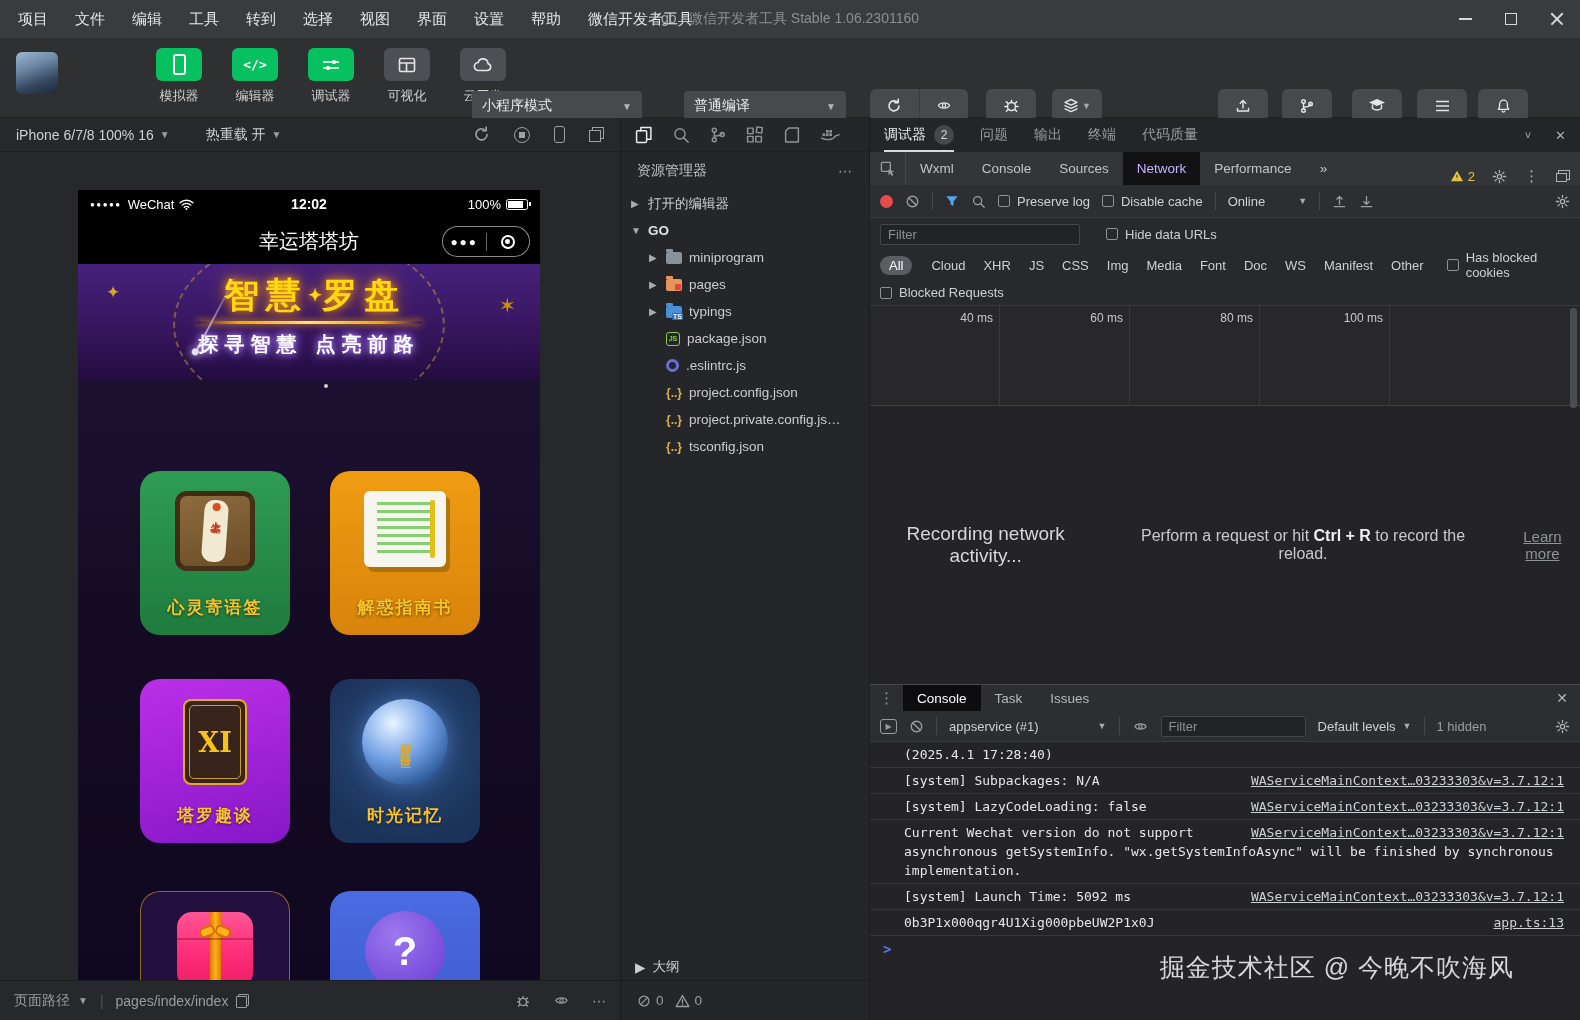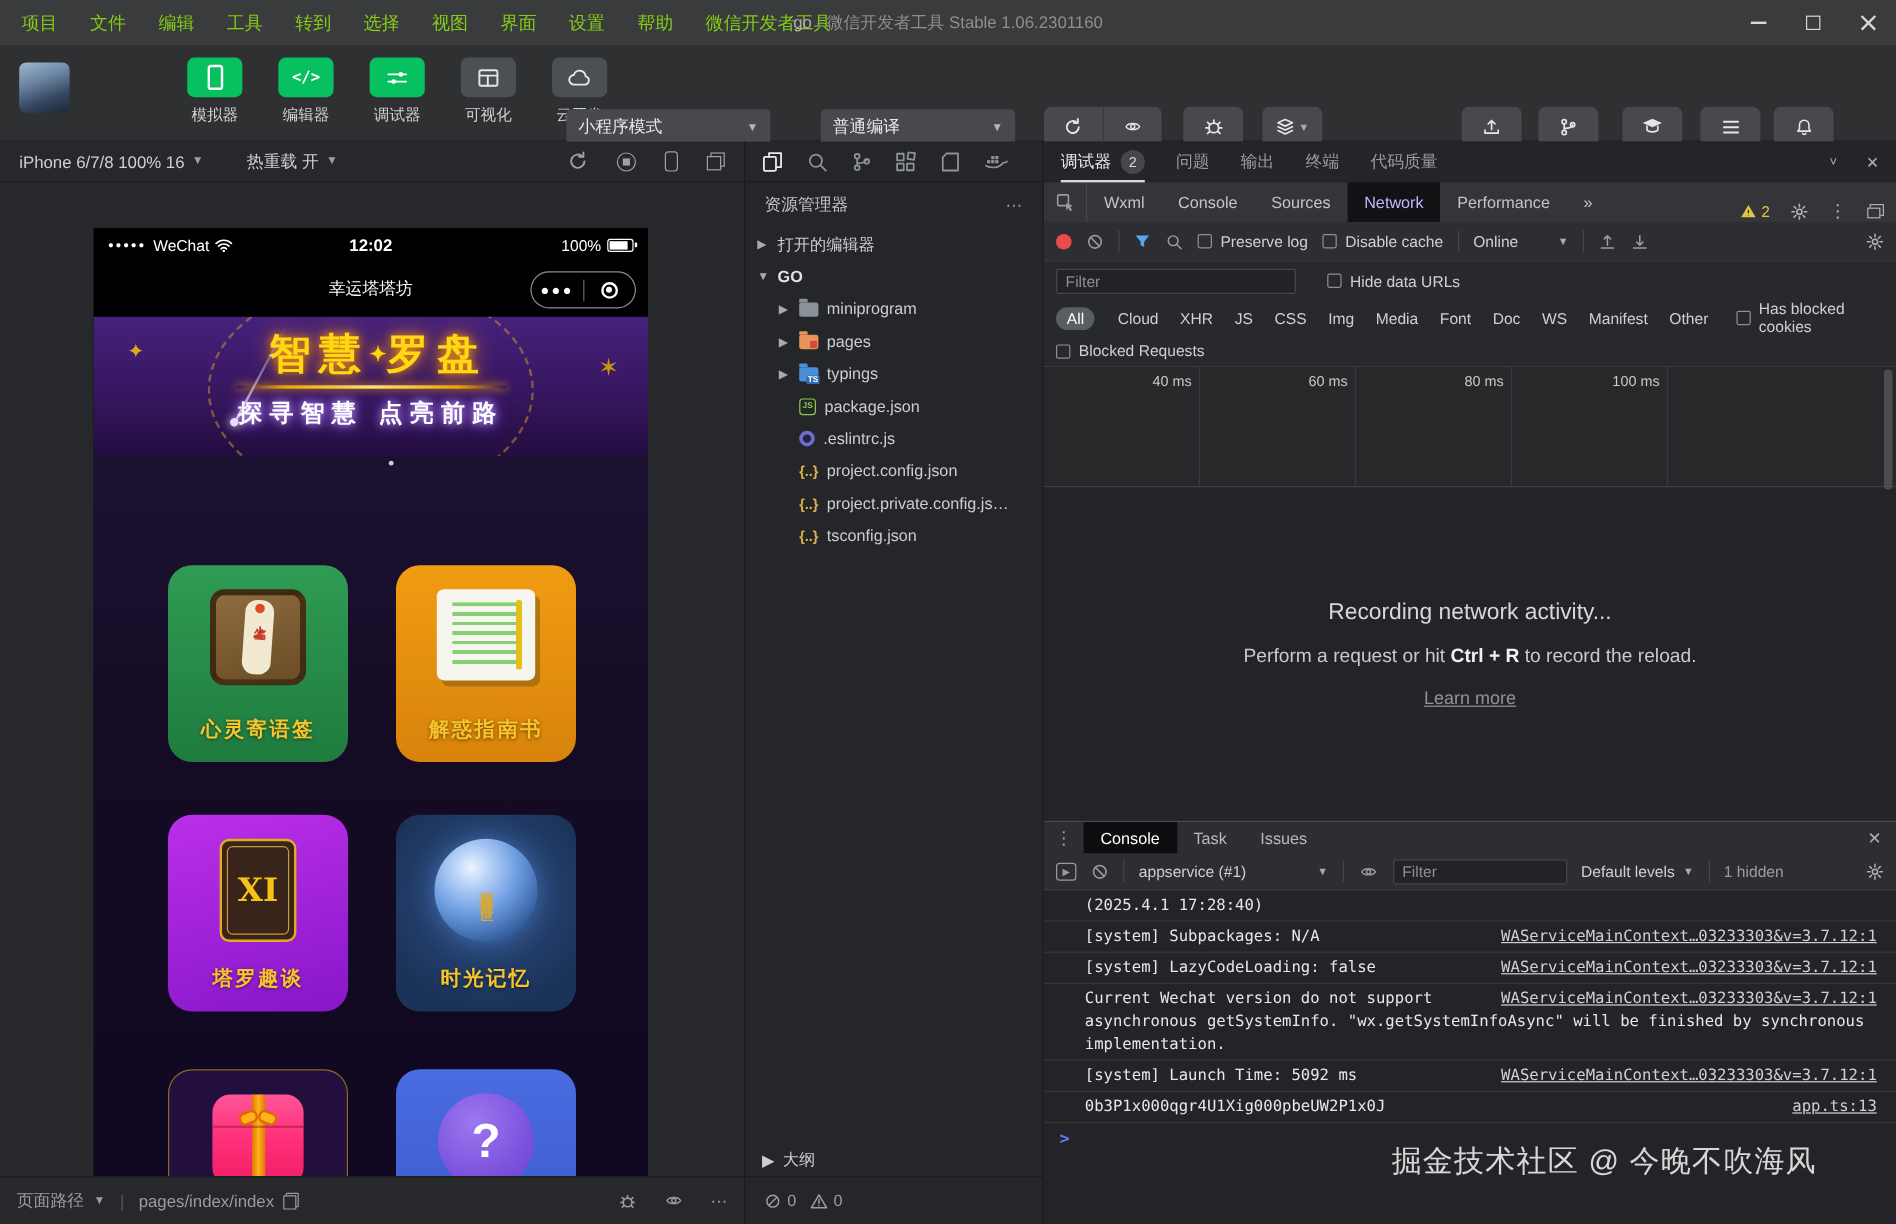--- a/index.html
+++ b/index.html
@@ -10,7 +10,7 @@
 
   
   #titlebar { position:absolute; left:0; top:0; width:1580px; height:38px; background:#3a3b3d; display:flex; align-items:center; }
-  .menus { display:flex; gap:27px; padding-left:18px; font-size:15px; color:#84cc16; }
+  .menus { display:flex; gap:27px; padding-left:18px; font-size:15px; color:#e5e5e5; }
   .menus span { cursor:default; }
   #win-title { position:absolute; left:50%; transform:translateX(-50%); font-size:14px; color:#8d8e90; white-space:nowrap; }
   #win-title .tp { color:#aeaeb0; }

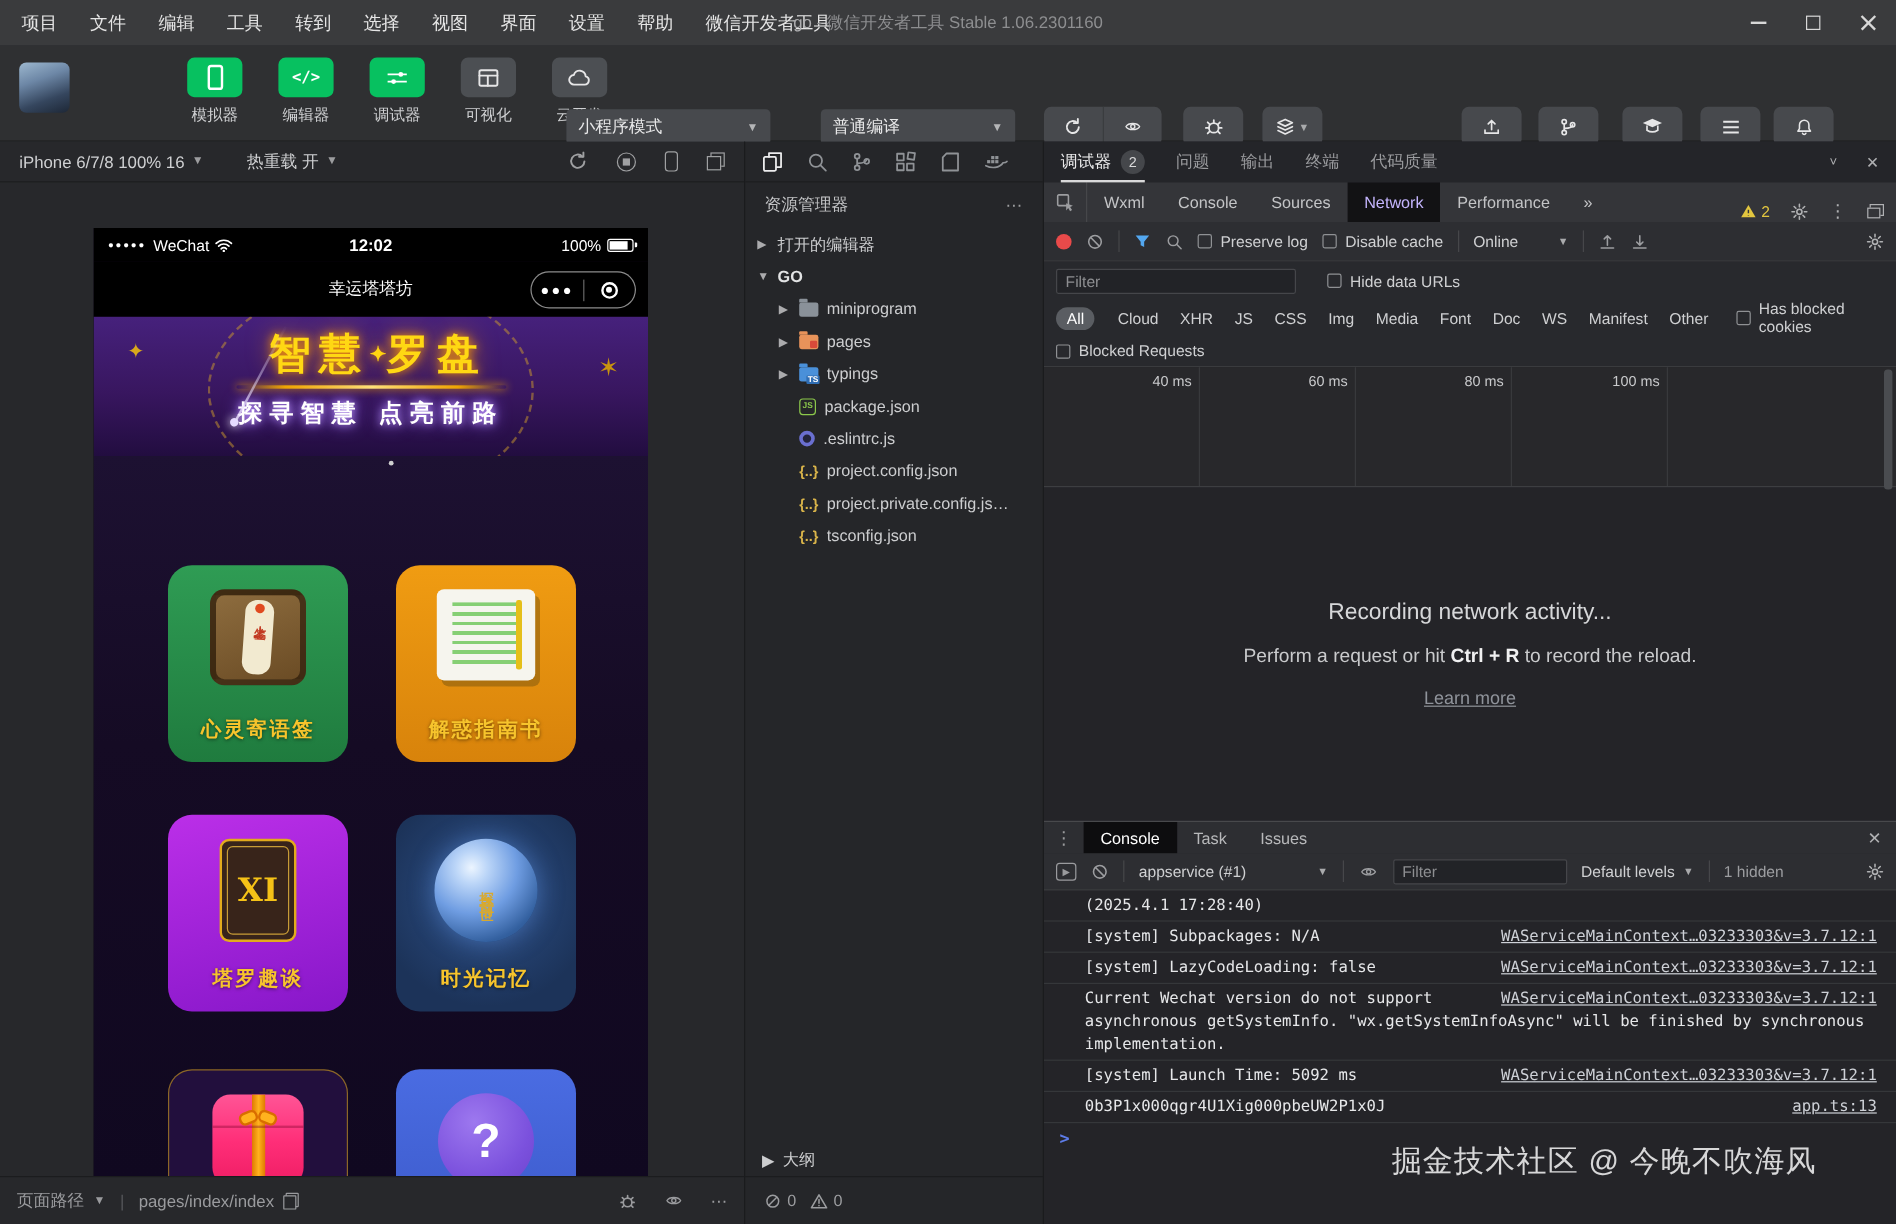--- a/index.html
+++ b/index.html
@@ -72,7 +72,7 @@
   .batt::before { content:""; position:absolute; left:1px; top:1px; bottom:1px; width:15px; background:#fff; }
   .batt::after { content:""; position:absolute; right:-4px; top:2.5px; width:2.5px; height:4px; background:#fff; border-radius:0 1px 1px 0; }
   .p-nav { height:46px; background:#000; position:relative; display:flex; align-items:center; justify-content:center; }
-  .p-nav .ttl { color:#fff; font-size:14px;text-align:right; }
+  .p-nav .ttl { color:#fff; font-size:20px;text-align:right; }
   .capsule { position:absolute; right:10px; top:8px; width:88px; height:31px; border:1px solid rgba(255,255,255,.55); border-radius:16px; background:rgba(0,0,0,.25); display:flex; align-items:center; }
   .capsule .dots3 { flex:1; text-align:center; color:#fff; font-size:12px; letter-spacing:2px; }
   .capsule .div { width:1px; height:18px; background:rgba(255,255,255,.4); }

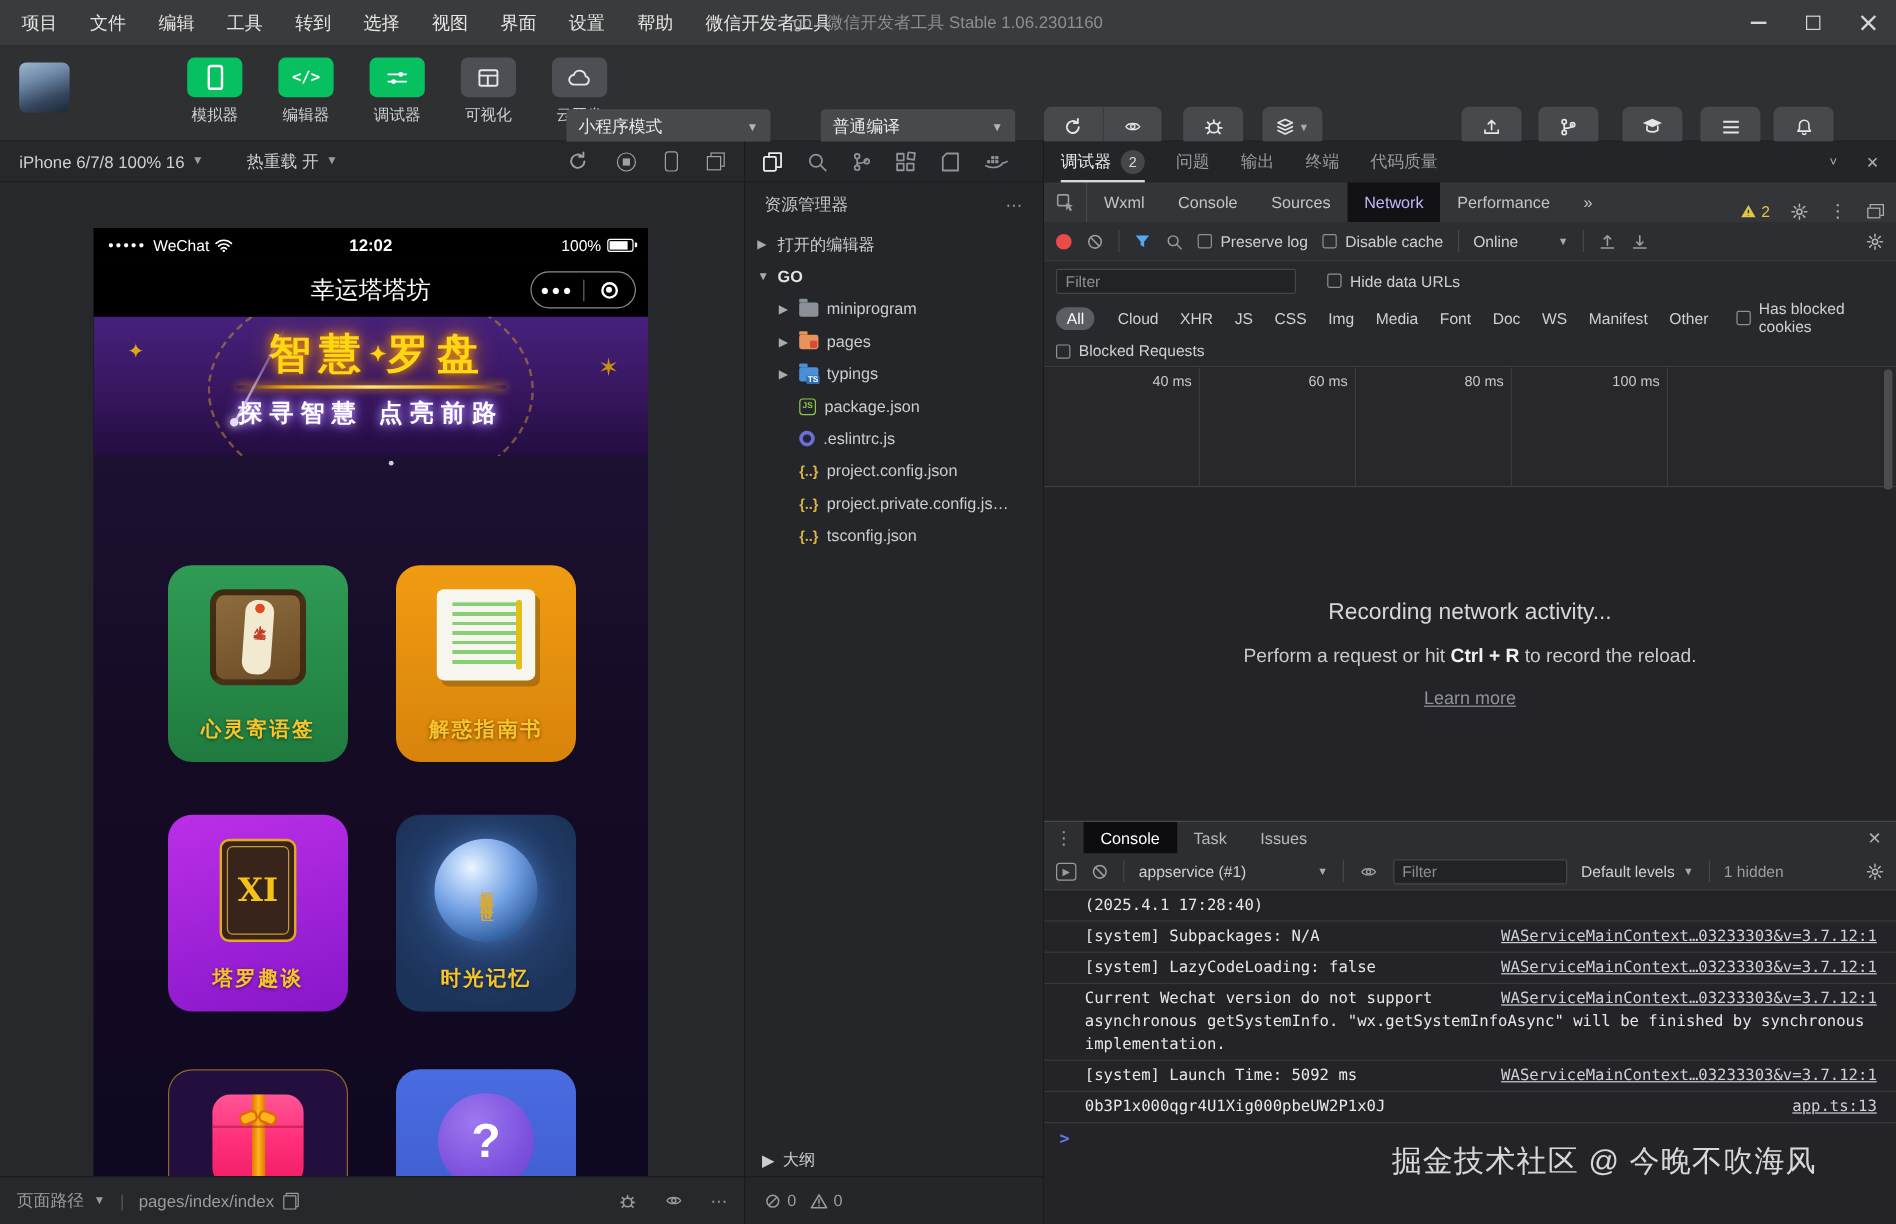--- a/index.html
+++ b/index.html
@@ -191,7 +191,7 @@
   .tcell.first { width:136px; }
   .tfill { flex:1; }
 
-  #net-empty { height:278px; display:flex; flex-direction:column; align-items:center; justify-content:center; gap:17px; }
+  #net-empty { height:278px; display:flex; align-items:center; justify-content:center; gap:17px;text-align:center; }
   #net-empty .t1 { font-size:19px; color:#d6d7d9; }
   #net-empty .t2 { font-size:16px; color:#c9cacc; }
   #net-empty .t2 b { color:#f0f0f1; }

